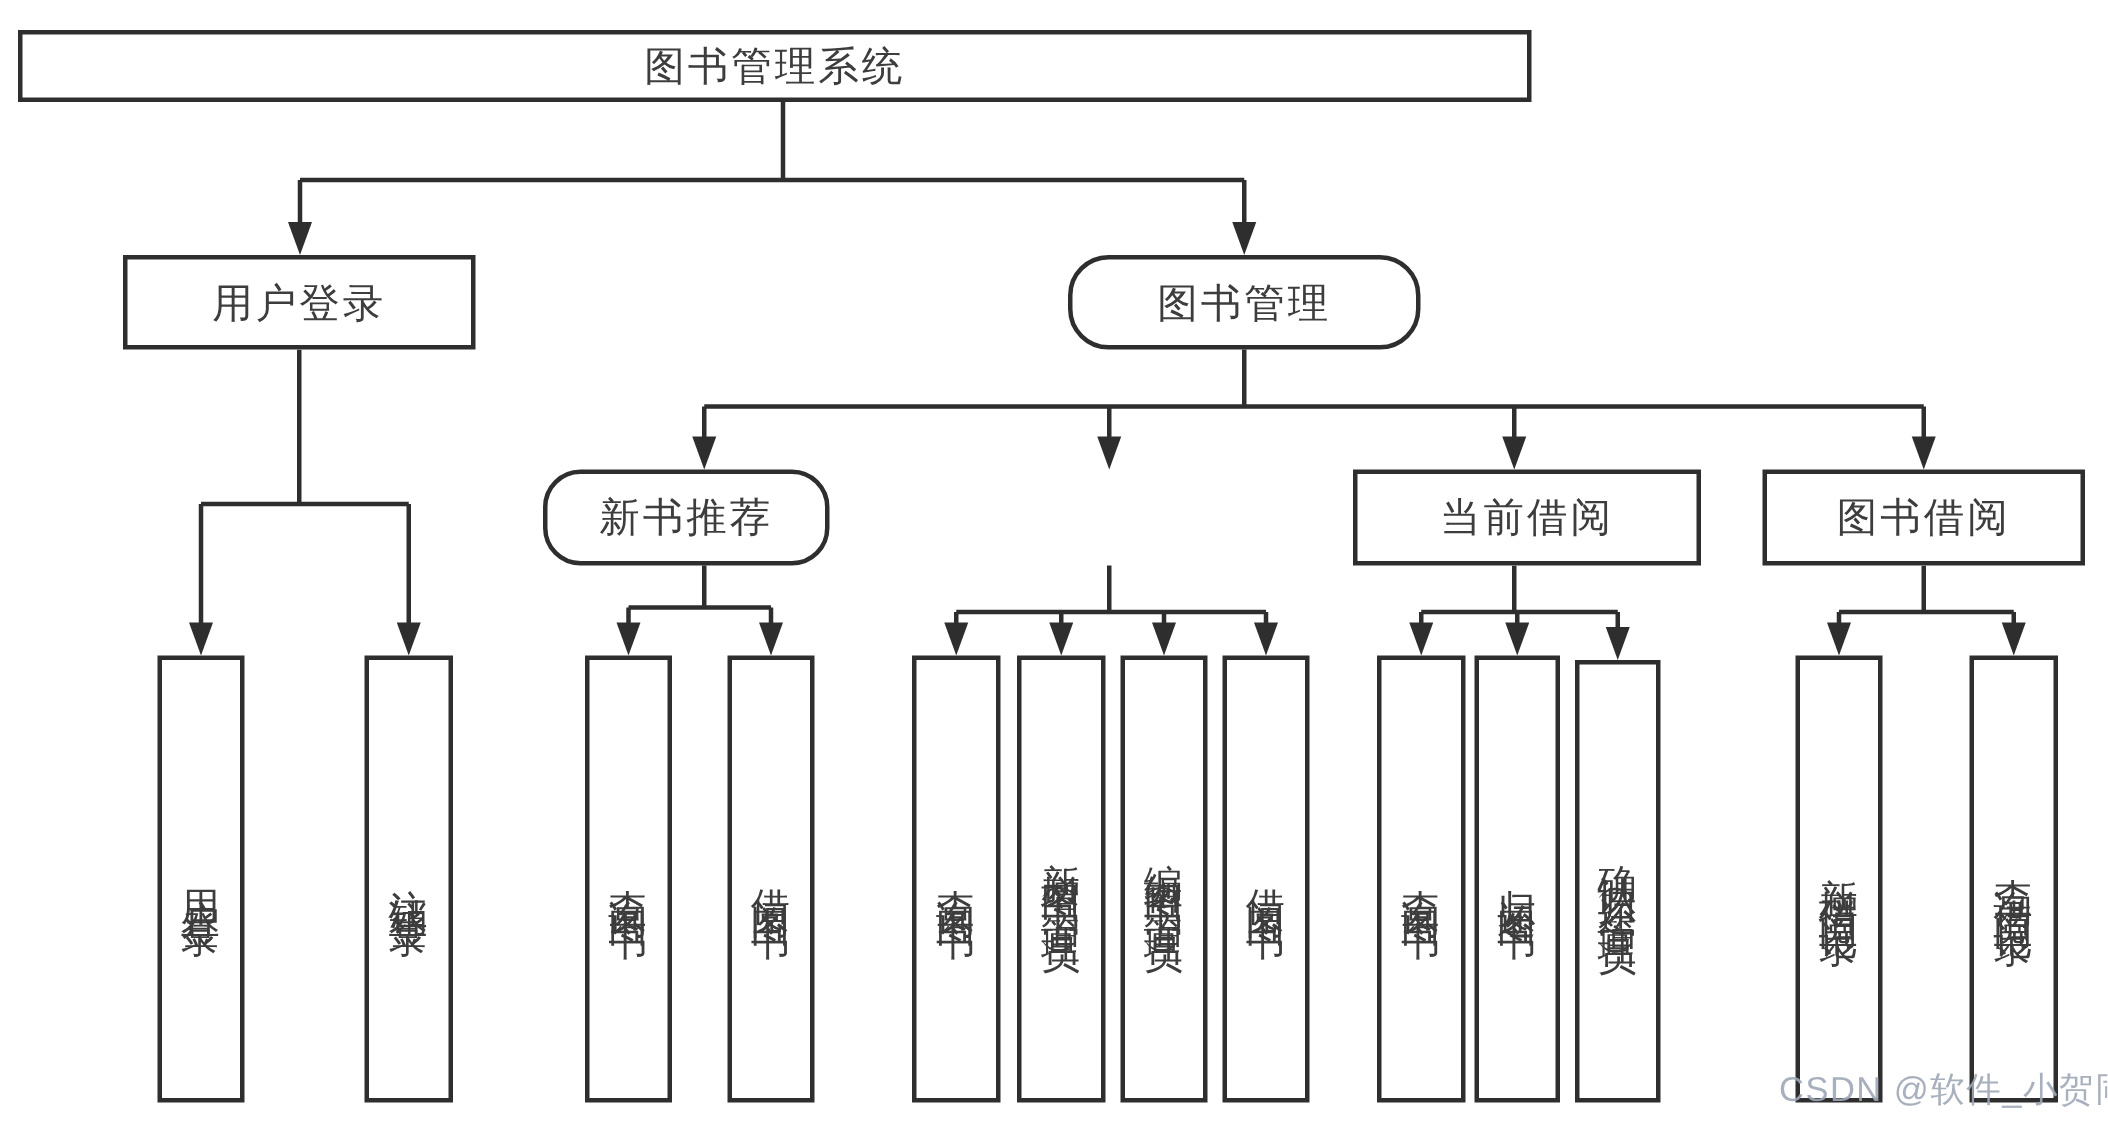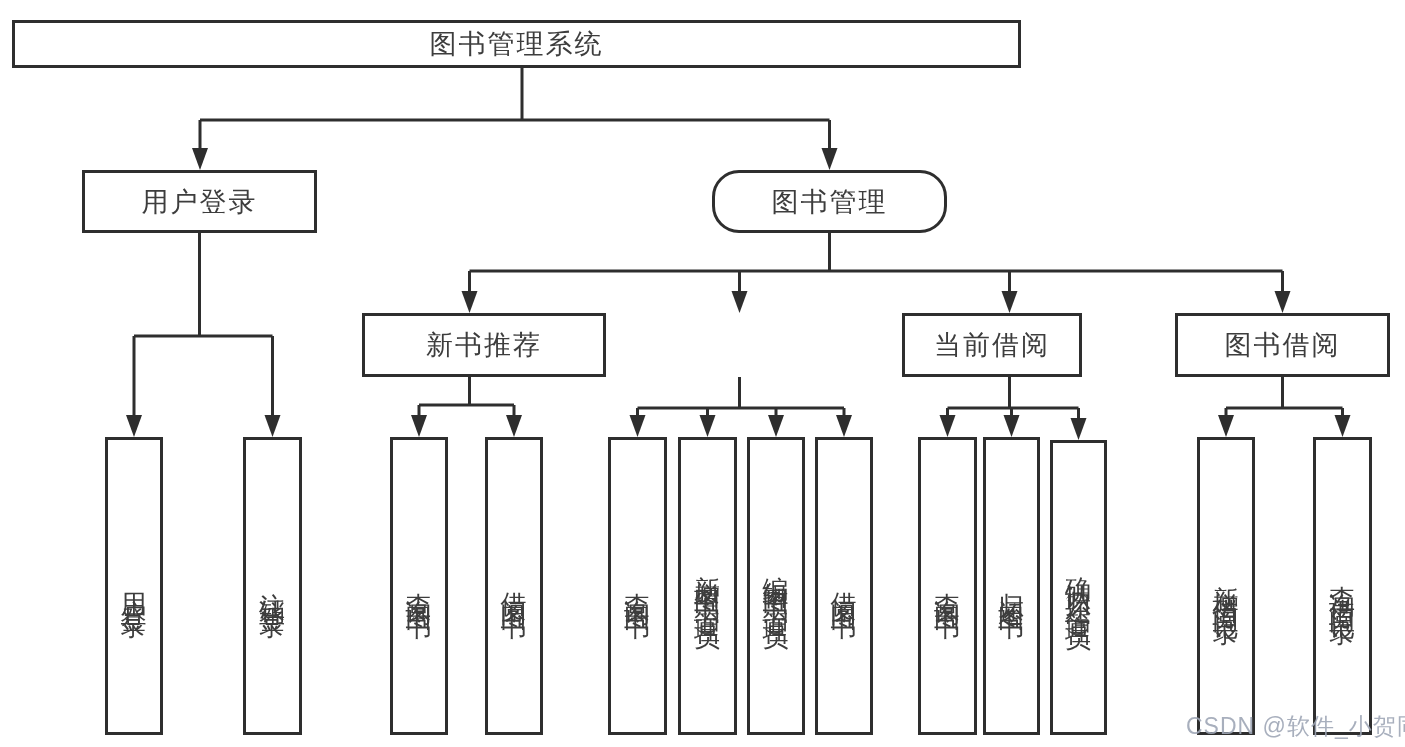--- a/index.html
+++ b/index.html
@@ -106,7 +106,7 @@
     <span class="label">图书管理</span>
   </div>
 
-  <div class="box node" style="left:362px; top:313px; width:244px; height:64px;">
+  <div class="box node" style="left:362px; top:313px; width:191px; height:64px;border-radius:25px;">
     <span class="label">新书推荐</span>
   </div>
   <div class="box node" style="left:902px; top:313px; width:180px; height:64px;">

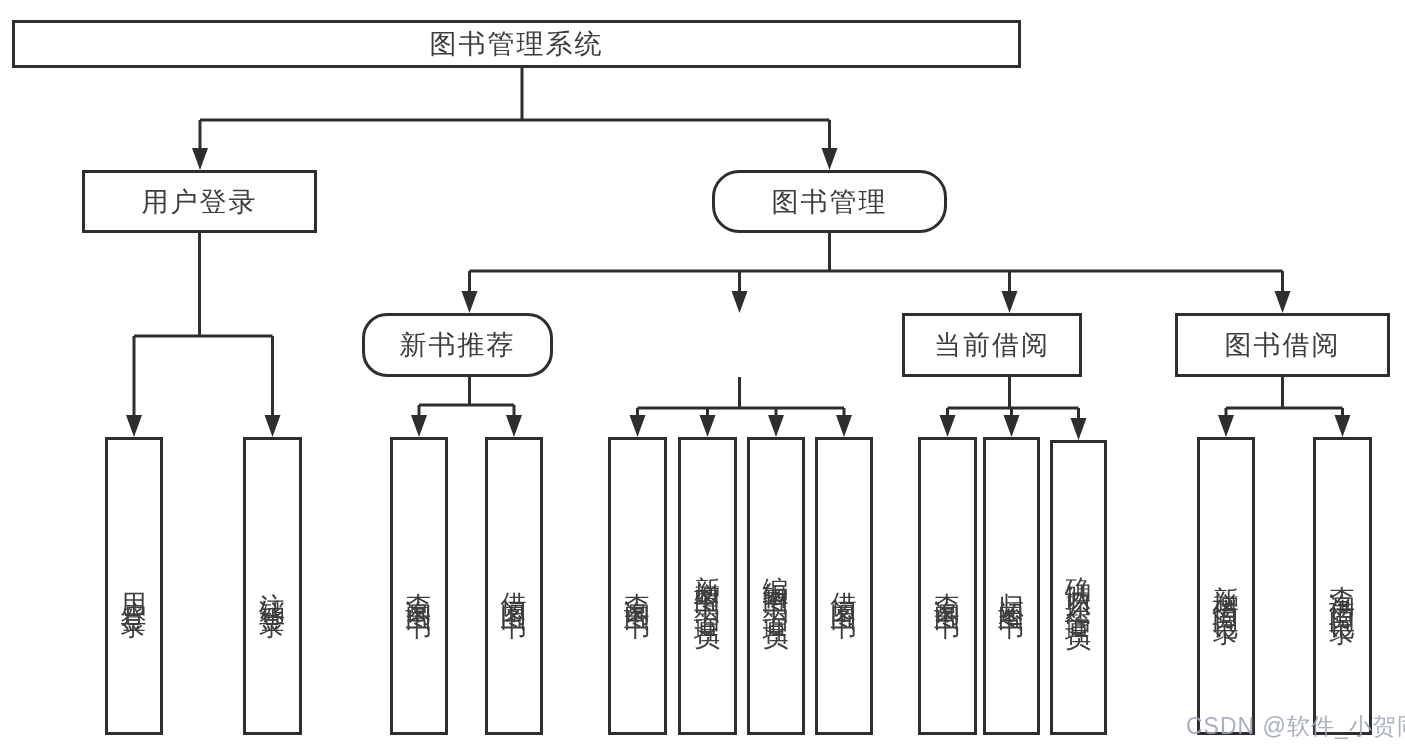--- a/index.html
+++ b/index.html
@@ -109,7 +109,7 @@
   <div class="box node" style="left:362px; top:313px; width:191px; height:64px;border-radius:25px;">
     <span class="label">新书推荐</span>
   </div>
-  <div class="box node" style="left:902px; top:313px; width:180px; height:64px;">
+  <div class="box node" style="left:902px; top:313px; width:232px; height:64px;">
     <span class="label">当前借阅</span>
   </div>
   <div class="box node" style="left:1175px; top:313px; width:215px; height:64px;">

